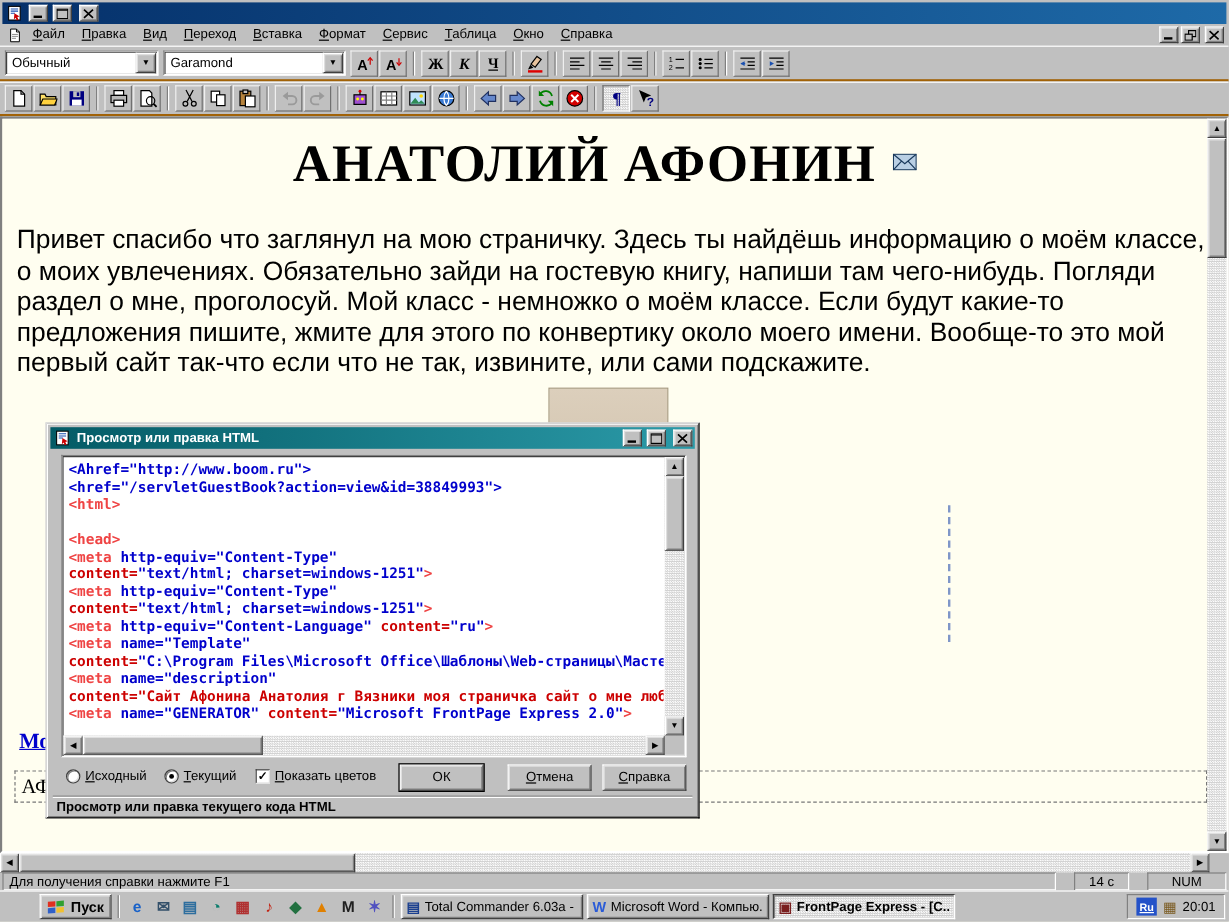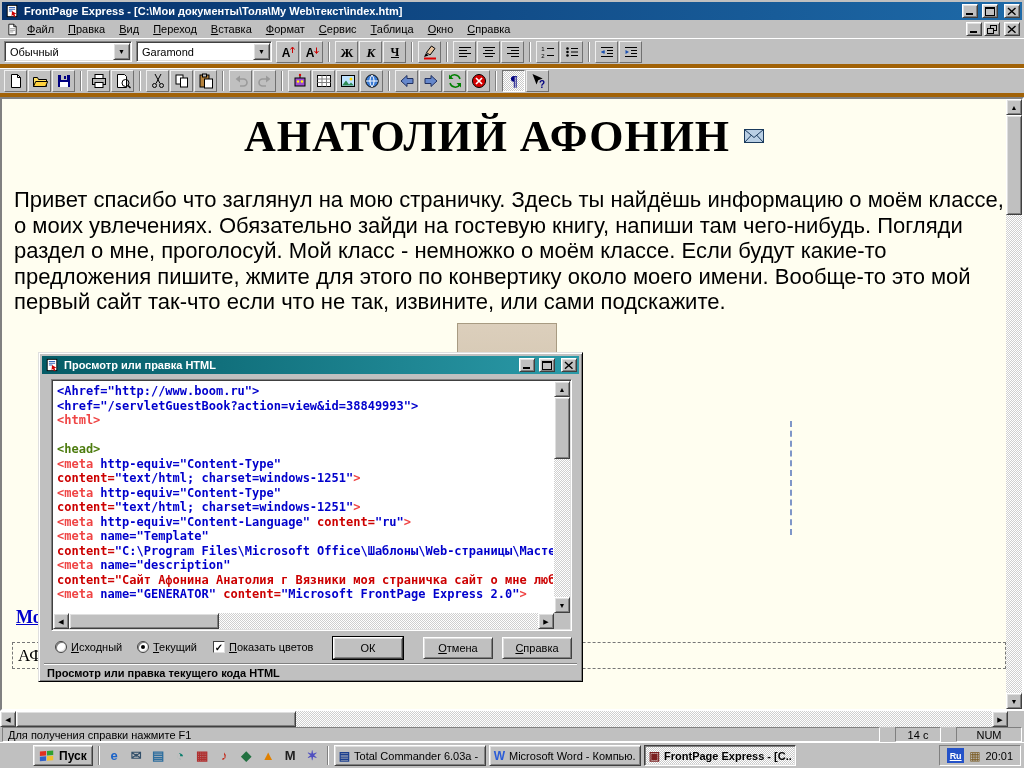--- a/index.html
+++ b/index.html
@@ -111,7 +111,6 @@
           <path d="M8 8l5 3.2-2.2.5 1.1 2.6-1.6.7-1.1-2.6-1.7 1.5z" fill="#c00"></path>
         </svg>
       </span>
-    <span class="title-text">FrontPage Express - [C:\Мои документы\Толя\My Web\текст\index.htm]</span>
     <span class="winbtn">
         <svg width="10" height="9">
           <rect x="1" y="6" width="7" height="2" fill="#000"></rect>

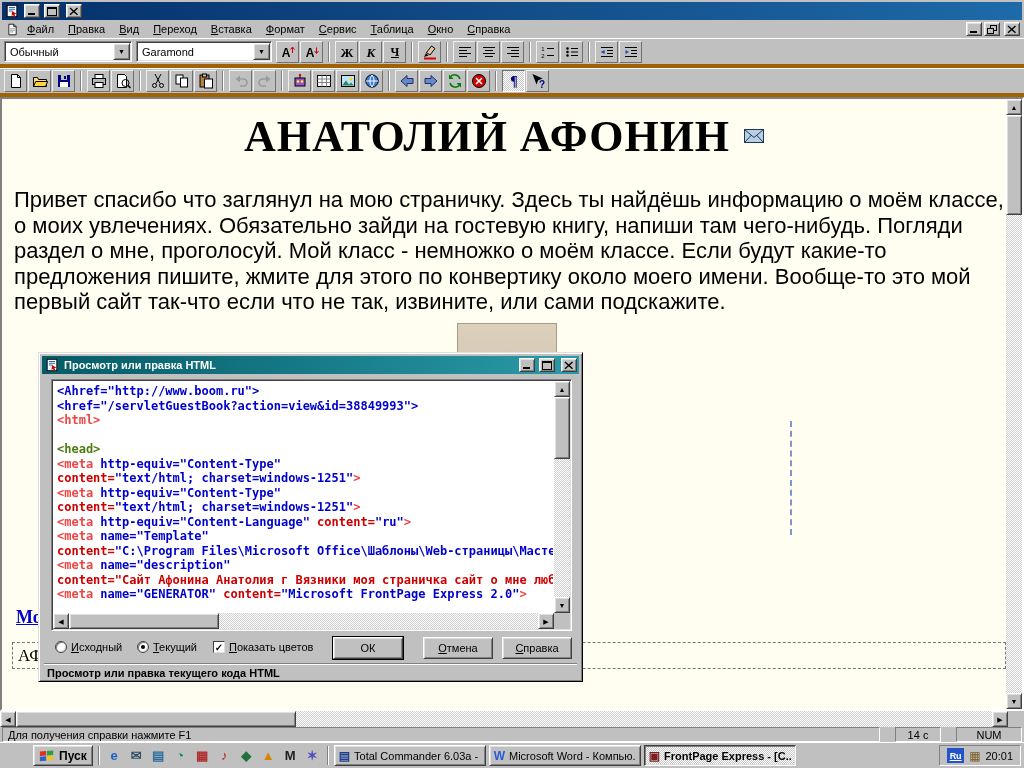--- a/index.html
+++ b/index.html
@@ -22,7 +22,7 @@
   .mdi-btns{margin-left:auto;display:flex;gap:2px;}
 
   
-  .toolbar{position:absolute;left:0;right:0;background:#c0c0c0;border-top:1px solid #fff;border-bottom:4px solid #a16207;display:flex;align-items:center;padding:0 4px;}
+  .toolbar{position:absolute;left:0;right:0;background:#c0c0c0;border-top:1px solid #fff;border-bottom:2px solid #a16207;display:flex;align-items:center;padding:0 4px;}
   #format-toolbar{top:38px;height:30px;gap:4px;}
   #standard-toolbar-row{top:68px;height:29px;}
   .tbgroup{display:flex;align-items:center;gap:1px;}

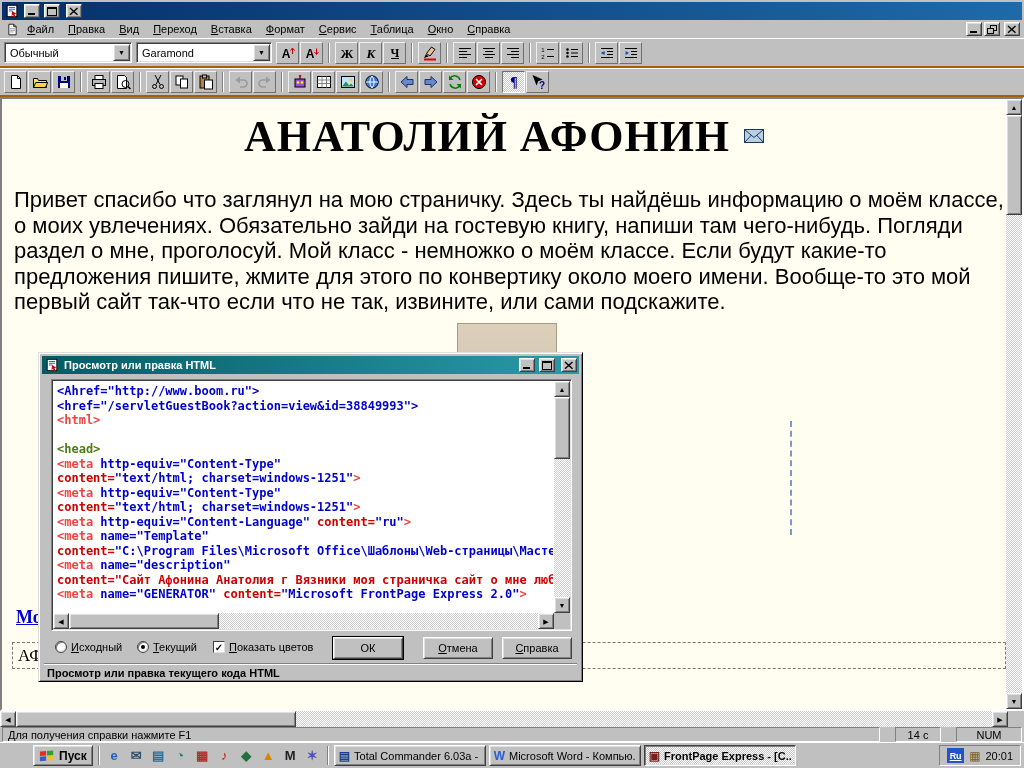--- a/index.html
+++ b/index.html
@@ -174,7 +174,7 @@
       <span class="val">Обычный</span>
       <span class="drop">▼</span>
     </span>
-    <span class="combo" style="width:136px">
+    <span class="combo" style="width:152px">
       <span class="val">Garamond</span>
       <span class="drop">▼</span>
     </span>

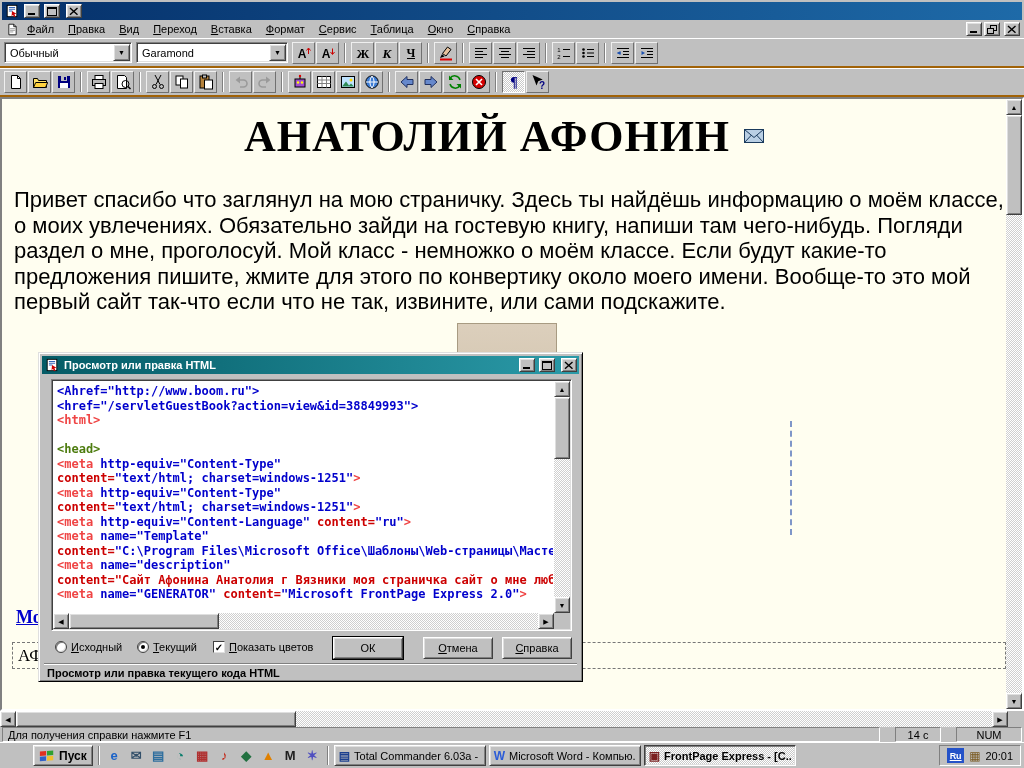--- a/index.html
+++ b/index.html
@@ -83,7 +83,7 @@
   .codebox{position:absolute;left:12px;top:26px;width:521px;height:252px;background:#fff;border:1px solid;border-color:#808080 #fff #fff #808080;box-shadow:inset 1px 1px 0 #404040,inset -1px -1px 0 #dfdfdf;}
   .codetext{position:absolute;left:2px;top:2px;right:18px;bottom:18px;overflow:hidden;font-family:"DejaVu Sans Mono",monospace;font-size:12px;font-weight:bold;padding:2px 3px;}
   .code-line{height:14.5px;white-space:pre;}
-  .c-b{color:#0000cc;} .c-p{color:#ef4444;} .c-r{color:#cc0000;} .c-g{color:#4d7c0f;}
+  .c-b{color:#0000cc;} .c-p{color:#ef4444;} .c-r{color:#cc0000;} .c-g{color:#ef4444;}
   .code-vscroll{position:absolute;right:1px;top:1px;width:16px;bottom:17px;}
   .code-hscroll{position:absolute;left:1px;bottom:1px;right:17px;height:16px;}
   .code-corner{position:absolute;right:1px;bottom:1px;width:16px;height:16px;background:#c0c0c0;}

